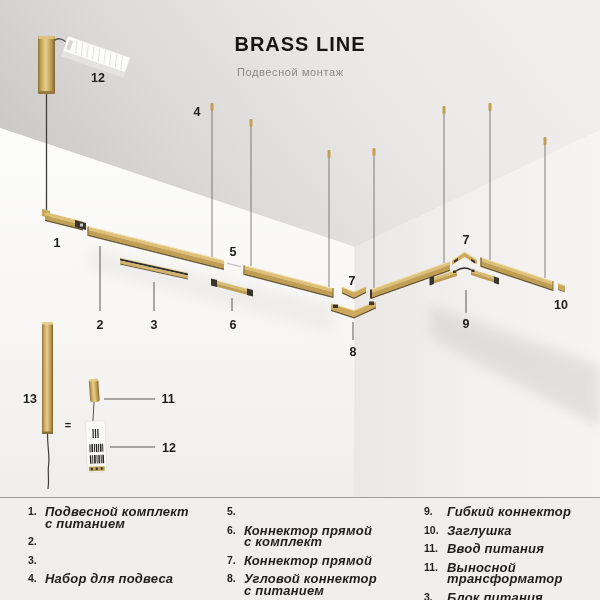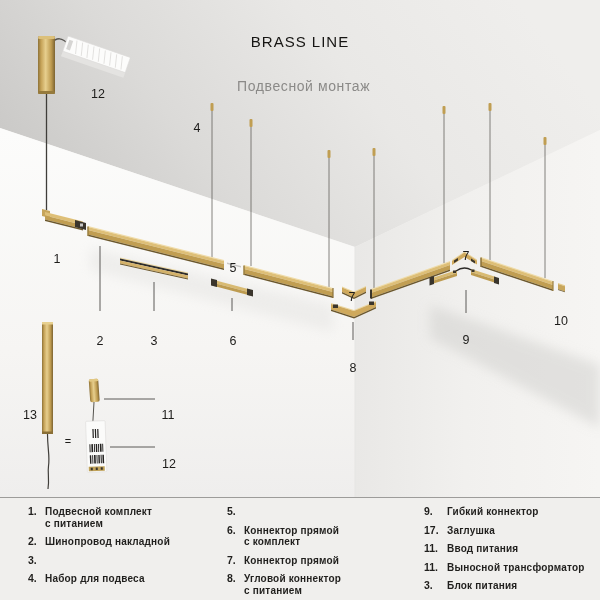--- a/index.html
+++ b/index.html
@@ -14,7 +14,7 @@
   
   .title{
     position:absolute;left:0;right:0;top:33px;text-align:center;
-    font-size:15px;font-weight:400;letter-spacing:1px;color:#161513;
+    font-size:20px;font-weight:700;letter-spacing:1px;color:#161513;
   }
   .subtitle{
     position:absolute;left:237px;top:78px;text-align:right;

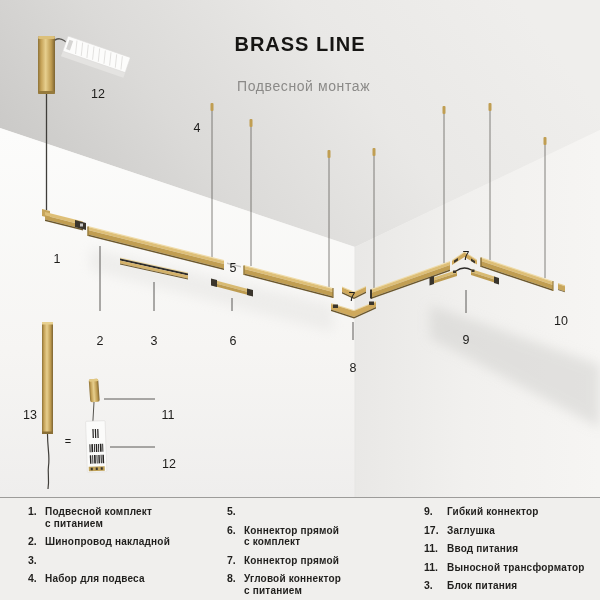--- a/index.html
+++ b/index.html
@@ -23,9 +23,8 @@
   
   .co{
     position:absolute;transform:translate(-50%,-50%);
-    font-size:12.5px;font-weight:400;color:#1d1c1a;line-height:1;
+    font-size:12.5px;font-weight:700;color:#1d1c1a;line-height:1;
     white-space:nowrap;
-    margin-top:16px;
   }
   .co.eq{font-size:11px;}
   

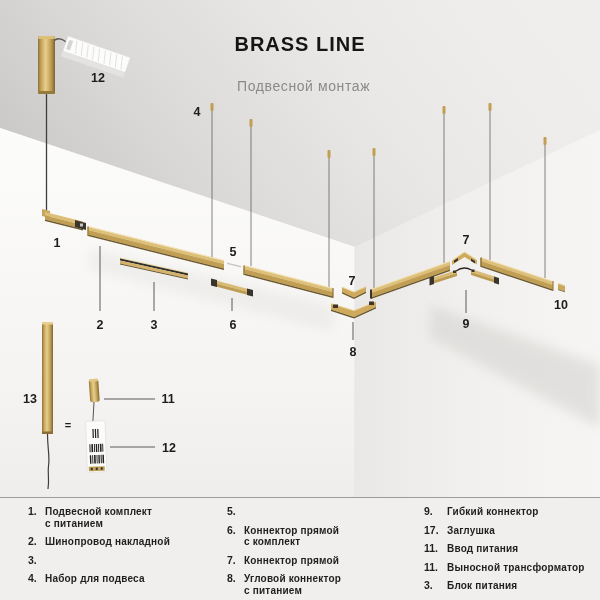--- a/index.html
+++ b/index.html
@@ -17,8 +17,8 @@
     font-size:20px;font-weight:700;letter-spacing:1px;color:#161513;
   }
   .subtitle{
-    position:absolute;left:237px;top:78px;text-align:right;
-    font-size:14px;font-weight:500;letter-spacing:.6px;color:#8b8a88;
+    position:absolute;left:237px;top:66px;text-align:right;
+    font-size:11px;font-weight:500;letter-spacing:.6px;color:#8b8a88;
   }
   
   .co{

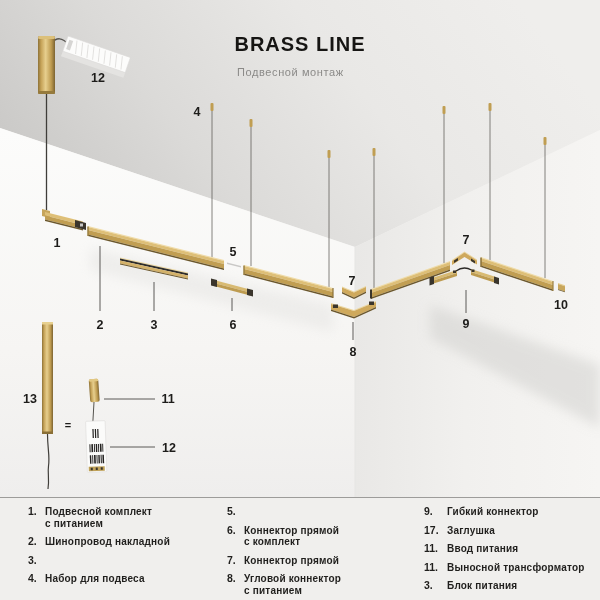--- a/index.html
+++ b/index.html
@@ -40,8 +40,8 @@
   .c1 .ln,.c2 .ln{width:17px;}
   .c3 .ln{width:23px;}
   .lt{
-    font-size:10px;font-weight:700;color:#201f1d;line-height:11.5px;
-    letter-spacing:.2px;white-space:pre-line;
+    font-size:13px;font-weight:700;color:#201f1d;line-height:11.5px;
+    letter-spacing:.2px;white-space:pre-line;font-style:italic;
   }
 </style>
 </head>

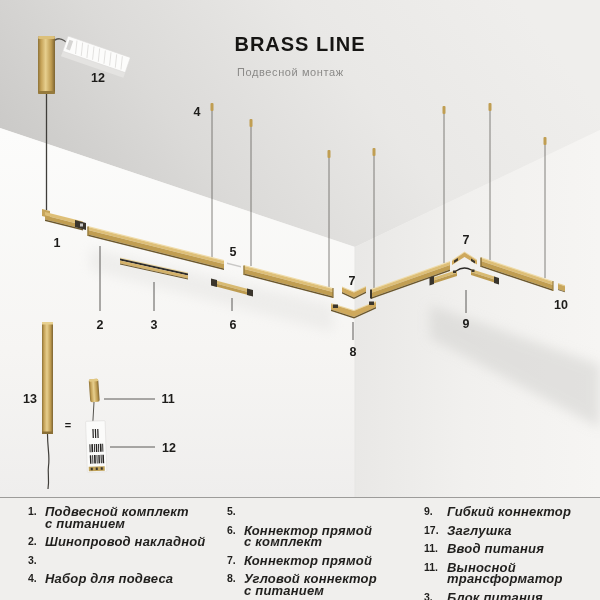--- a/index.html
+++ b/index.html
@@ -351,7 +351,7 @@
       <span class="lt">Гибкий коннектор</span>
     </div>
     <div class="li">
-      <span class="ln">17.</span>
+      <span class="ln">10.</span>
       <span class="lt">Заглушка</span>
     </div>
     <div class="li">

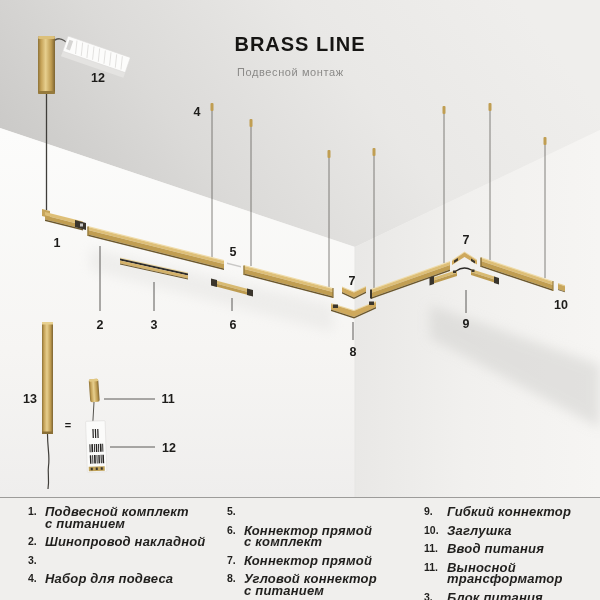--- a/index.html
+++ b/index.html
@@ -314,7 +314,6 @@
     </div>
     <div class="li">
       <span class="ln">2.</span>
-      <span class="lt">Шинопровод накладной</span>
     </div>
     <div class="li">
       <span class="ln">3.</span>

